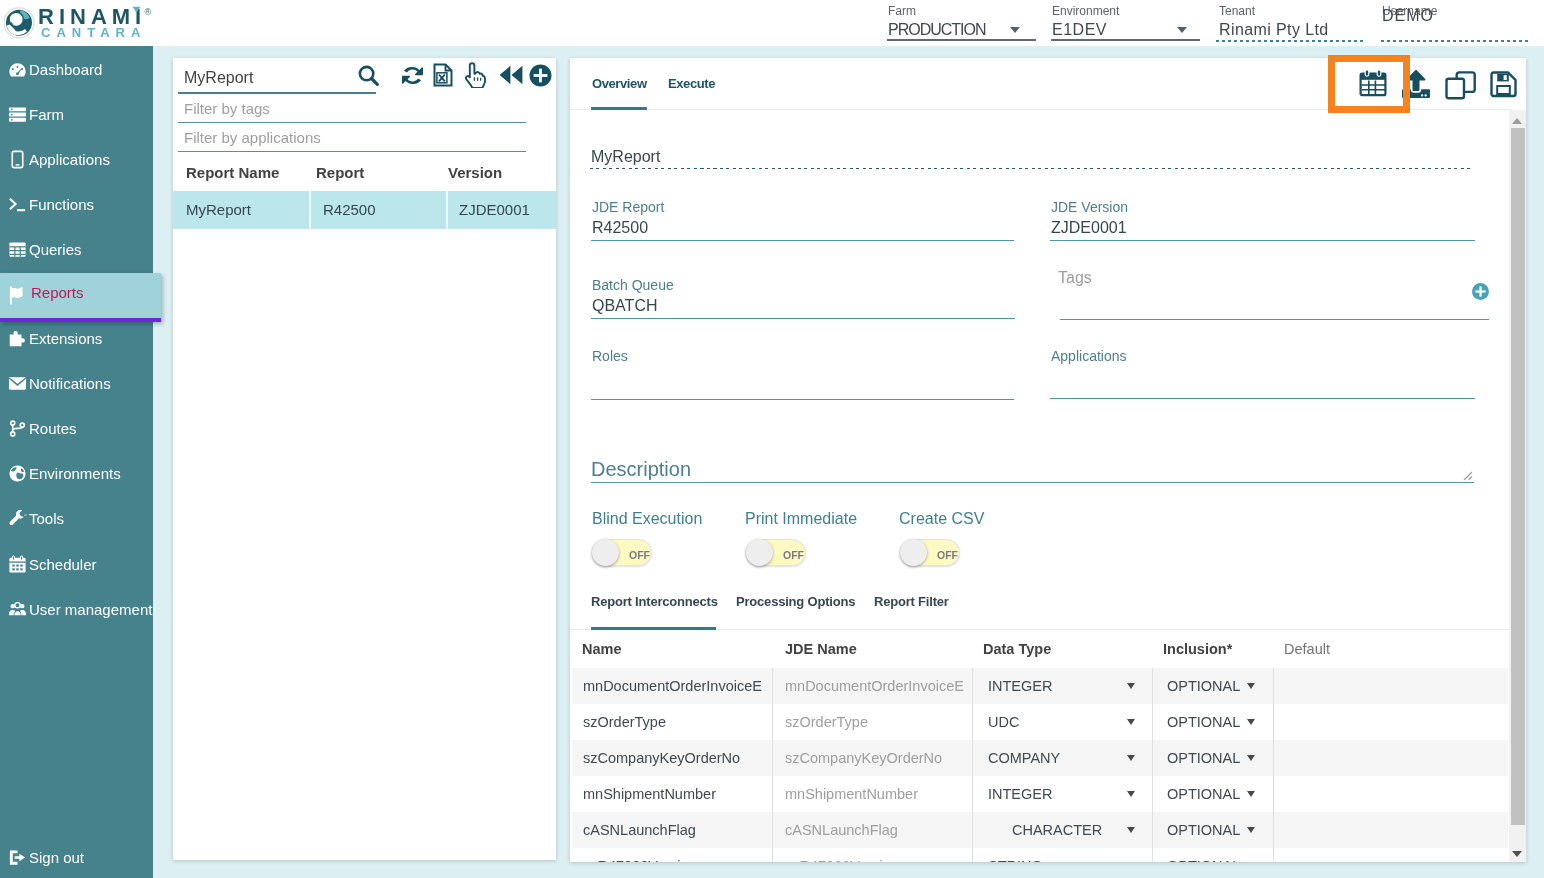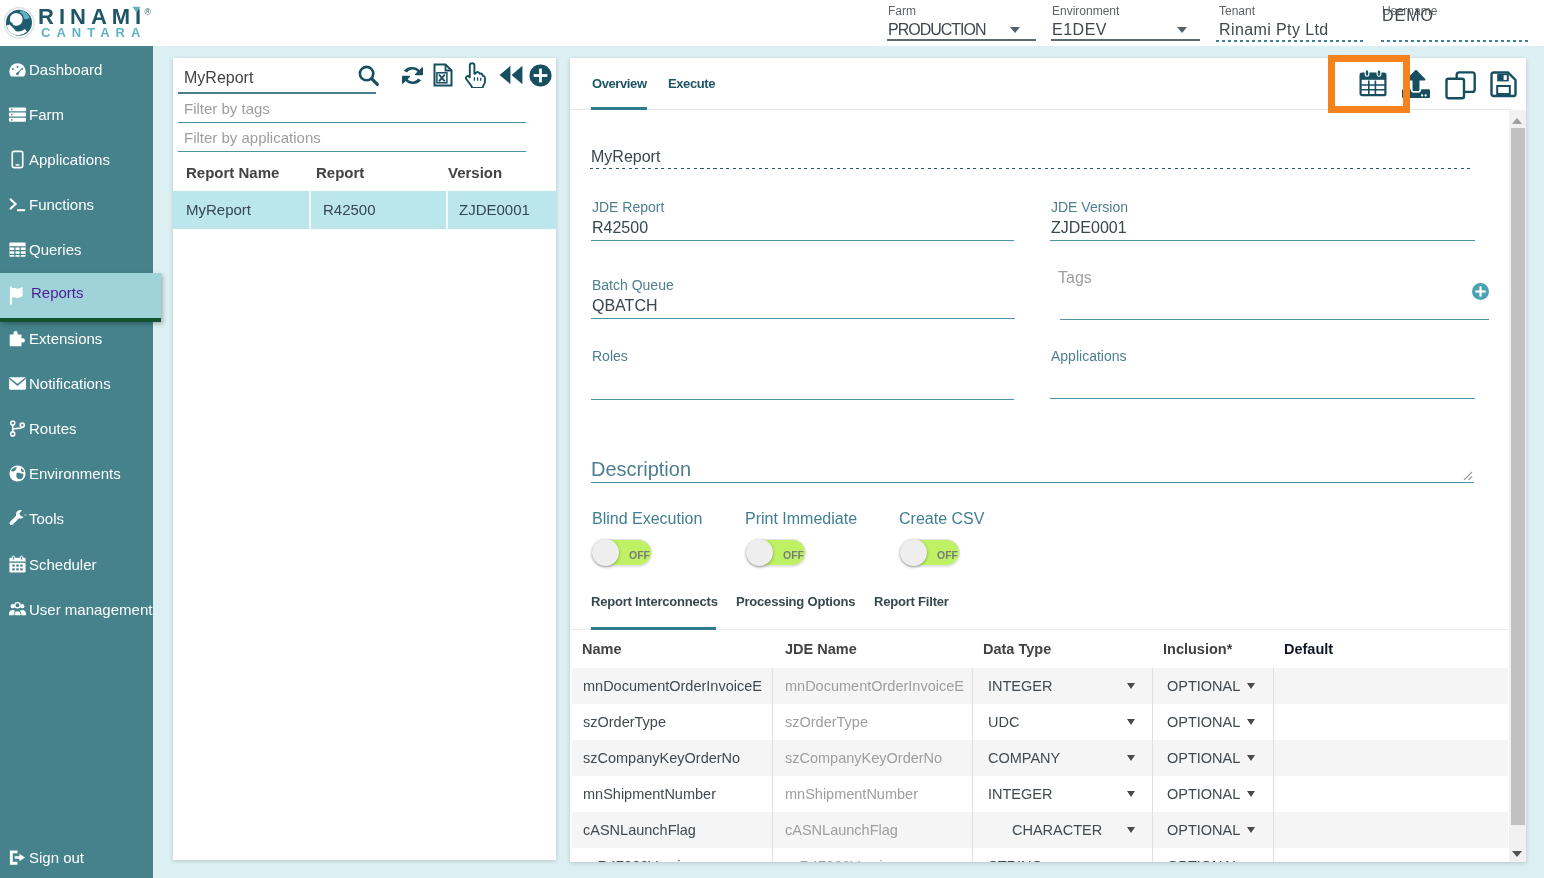--- a/index.html
+++ b/index.html
@@ -20,7 +20,7 @@
 .navitem { position:absolute; left:0; width:153px; height:44px; color:#fff; font-size:15px; }
 .navitem .txt { position:absolute; left:29px; top:13px; white-space:nowrap; }
 .navitem .ico { position:absolute; left:8px; top:12px; width:19px; height:19px; }
-#navsel { position:absolute; left:0; top:273px; width:161px; height:49px; background:#a0d2d9; border-bottom:4px solid #14532d; z-index:6; color:#4c1d95; font-size:15px; box-shadow:2px 2px 4px rgba(0,0,0,0.25); }
+#navsel { position:absolute; left:0; top:273px; width:161px; height:49px; background:#a0d2d9; border-bottom:4px solid #6d28d9; z-index:6; color:#be185d; font-size:15px; box-shadow:2px 2px 4px rgba(0,0,0,0.25); }
 #navsel .txt { position:absolute; left:31px; top:11px; white-space:nowrap; }
 #navsel .ico { position:absolute; left:7px; top:12px; width:21px; height:21px; }
 

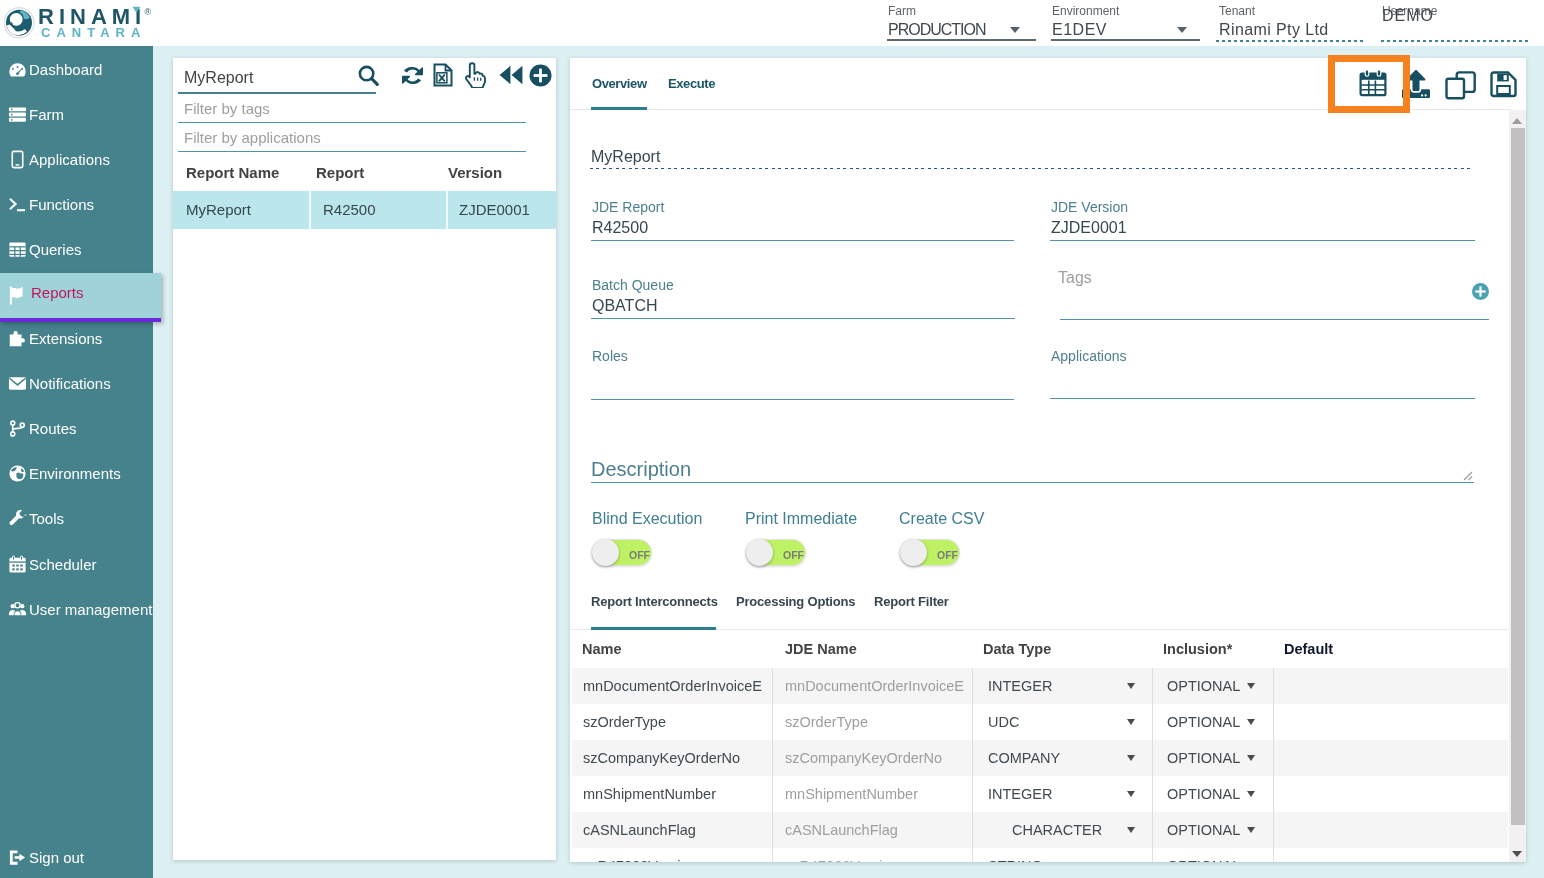--- a/index.html
+++ b/index.html
@@ -35,7 +35,7 @@
 .funder { position:absolute; height:0; border-bottom:1.5px solid #4e95a6; }
 .ph { color:#9e9e9e; }
 .toglabel { position:absolute; font-size:16px; color:#3f7e93; }
-.toggle { position:absolute; width:60px; height:27px; border:1px solid #e2e2e2; border-radius:14px; background:#bef264; box-shadow:0 1px 2px rgba(0,0,0,0.12); }
+.toggle { position:absolute; width:60px; height:27px; border:1px solid #e2e2e2; border-radius:14px; background:#fef9c3; box-shadow:0 1px 2px rgba(0,0,0,0.12); }
 .toggle .knob { position:absolute; left:-1px; top:-1px; width:27px; height:27px; border-radius:50%; background:#eee; box-shadow:0 1px 3px rgba(0,0,0,0.35); }
 .toggle .off { position:absolute; left:36px; top:8.5px; font-size:10.5px; font-weight:600; color:#7b7b7b; }
 

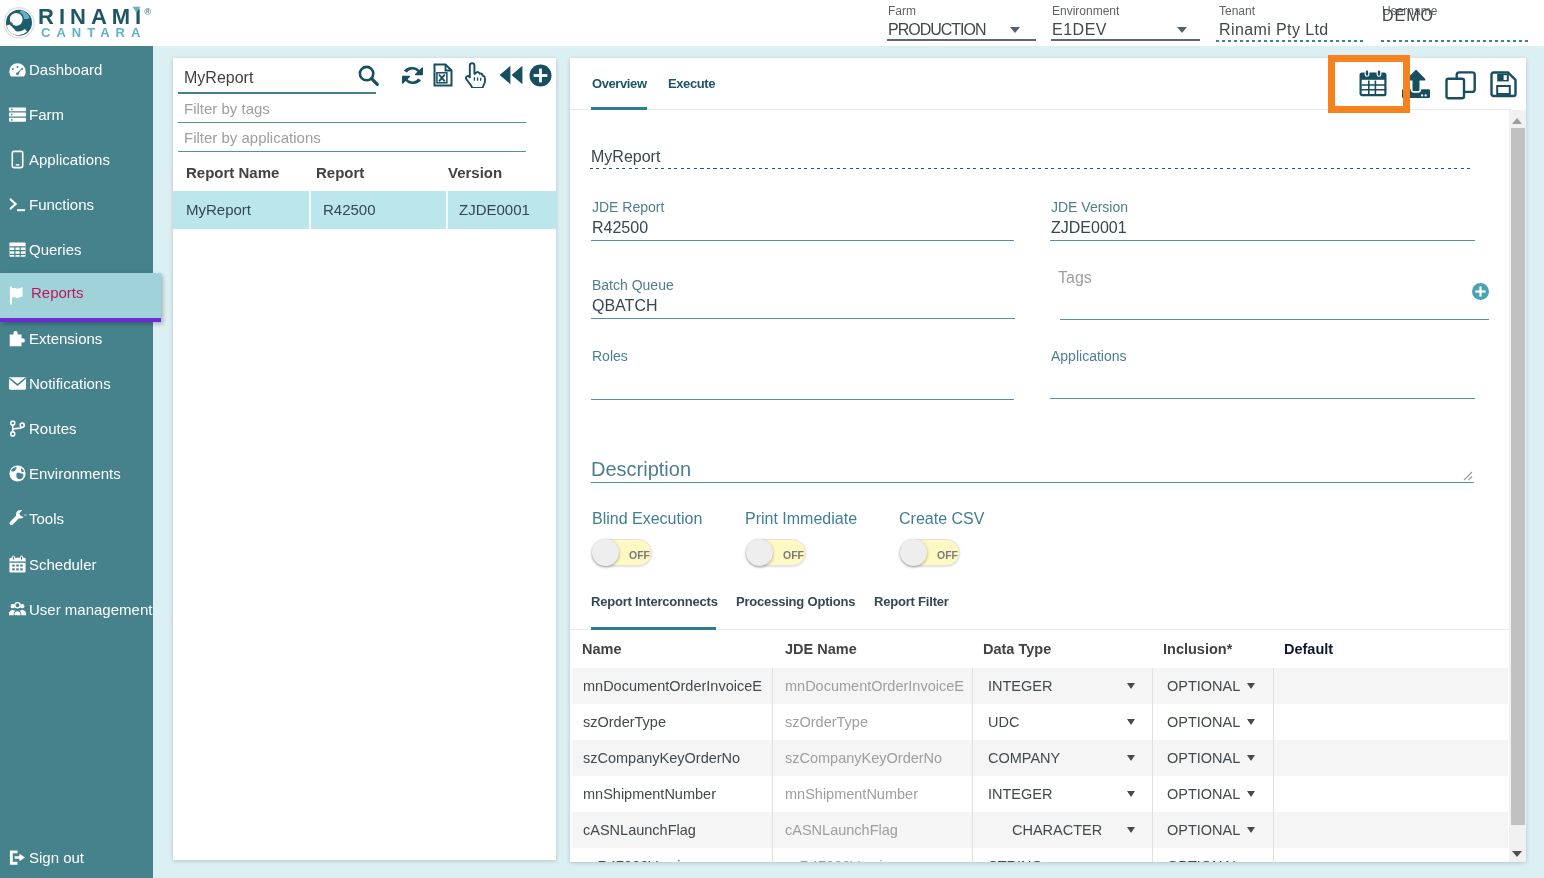--- a/index.html
+++ b/index.html
@@ -356,7 +356,7 @@
     <div class="bcell" style="left:213px; font-weight:bold; color:#424242;">JDE Name</div>
     <div class="bcell" style="left:411px; font-weight:bold; color:#424242;">Data Type</div>
     <div class="bcell" style="left:591px; font-weight:bold; color:#424242;">Inclusion*</div>
-    <div class="bcell" style="left:712px; font-weight:bold; color:#0f172a;">Default</div>
+    <div class="bcell" style="left:712px; font-weight:normal; color:#737373;">Default</div>
   </div>
   <div class="brow" style="top:610px; background:#f5f5f5;">
     <div class="bcell" style="left:11px;">mnDocumentOrderInvoiceE</div>

